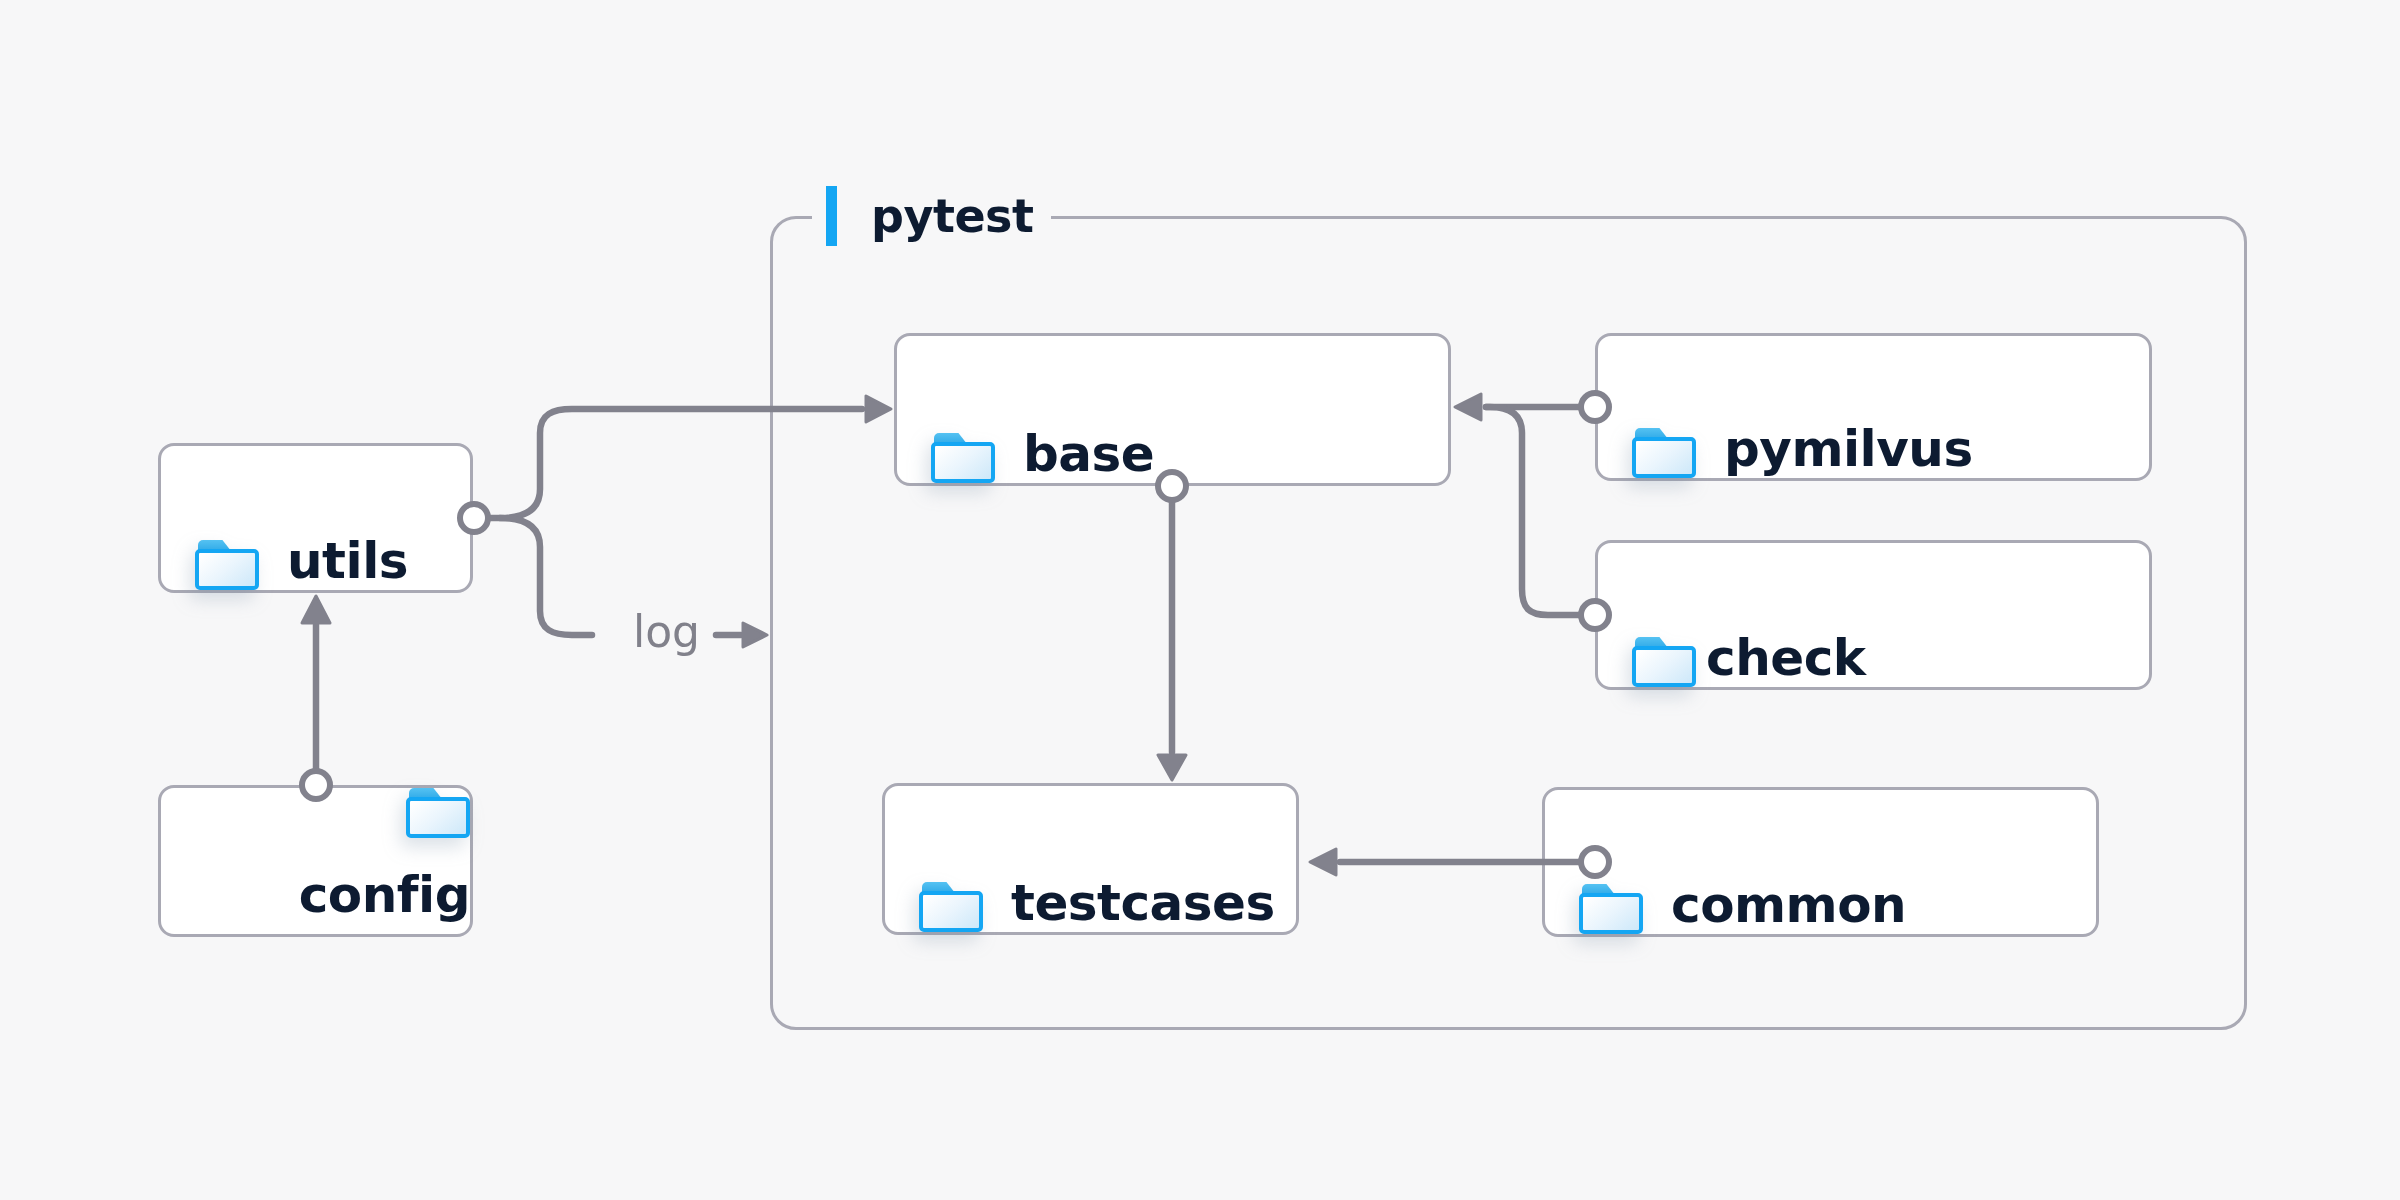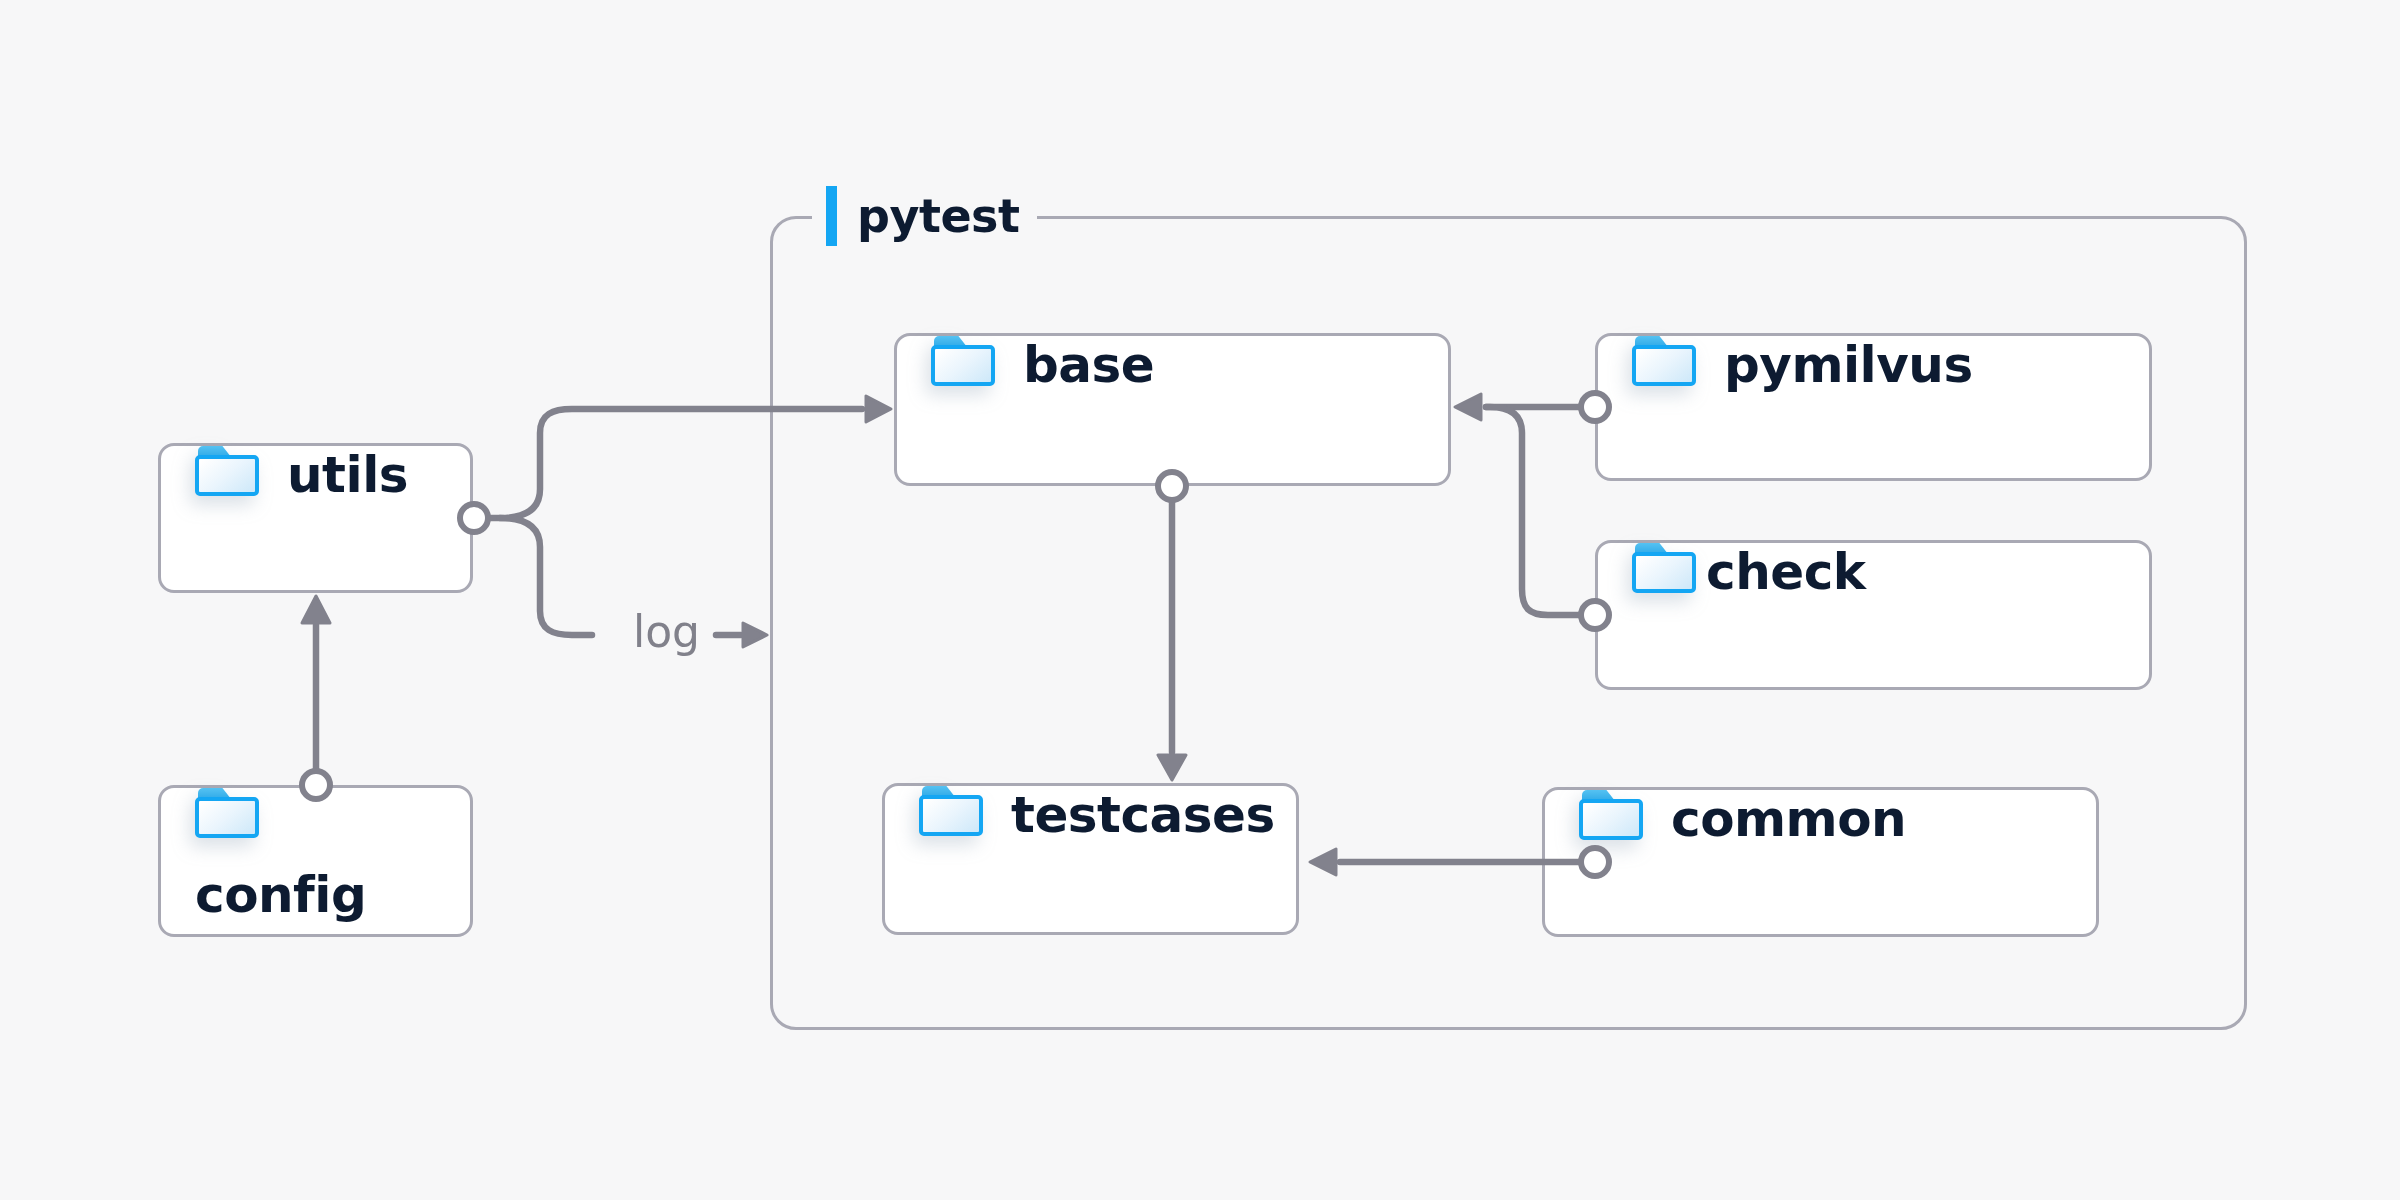--- a/index.html
+++ b/index.html
@@ -31,7 +31,7 @@
     height: 62px;
     display: flex;
     align-items: center;
-    gap: 20px;
+    gap: 34px;
     padding: 0 18px 0 14px;
     background: #f7f7f8;
     z-index: 3;

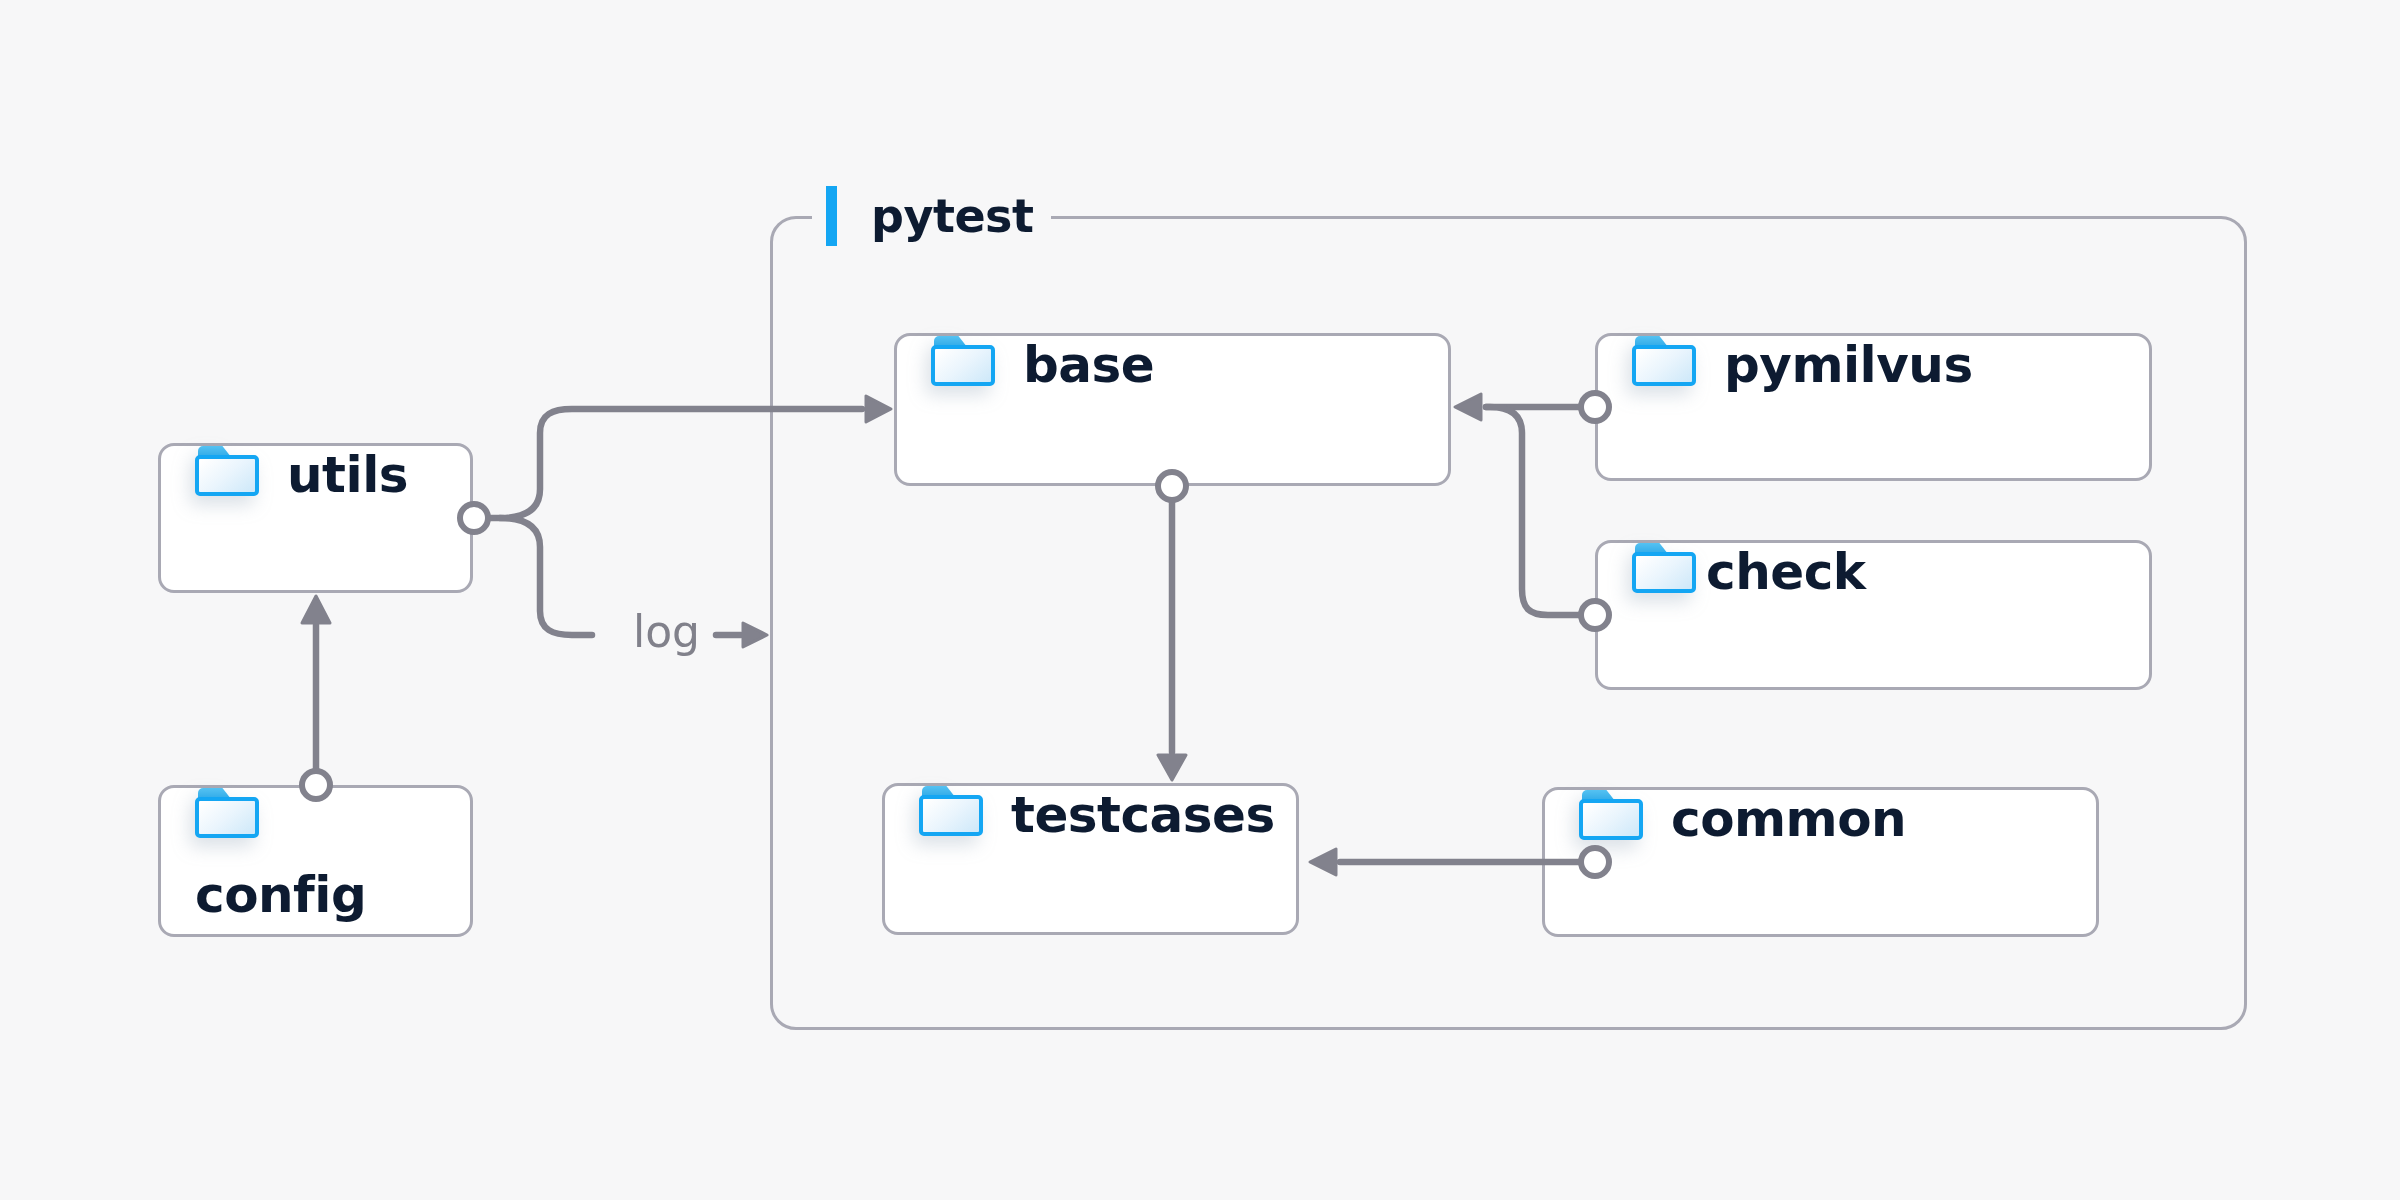--- a/index.html
+++ b/index.html
@@ -57,7 +57,7 @@
     border-radius: 16px;
     box-sizing: border-box;
     display: flex;
-    align-items: flex-start;
+    align-items: flex-end;
     padding-left: 34px;
     gap: 28px;
     z-index: 2;

